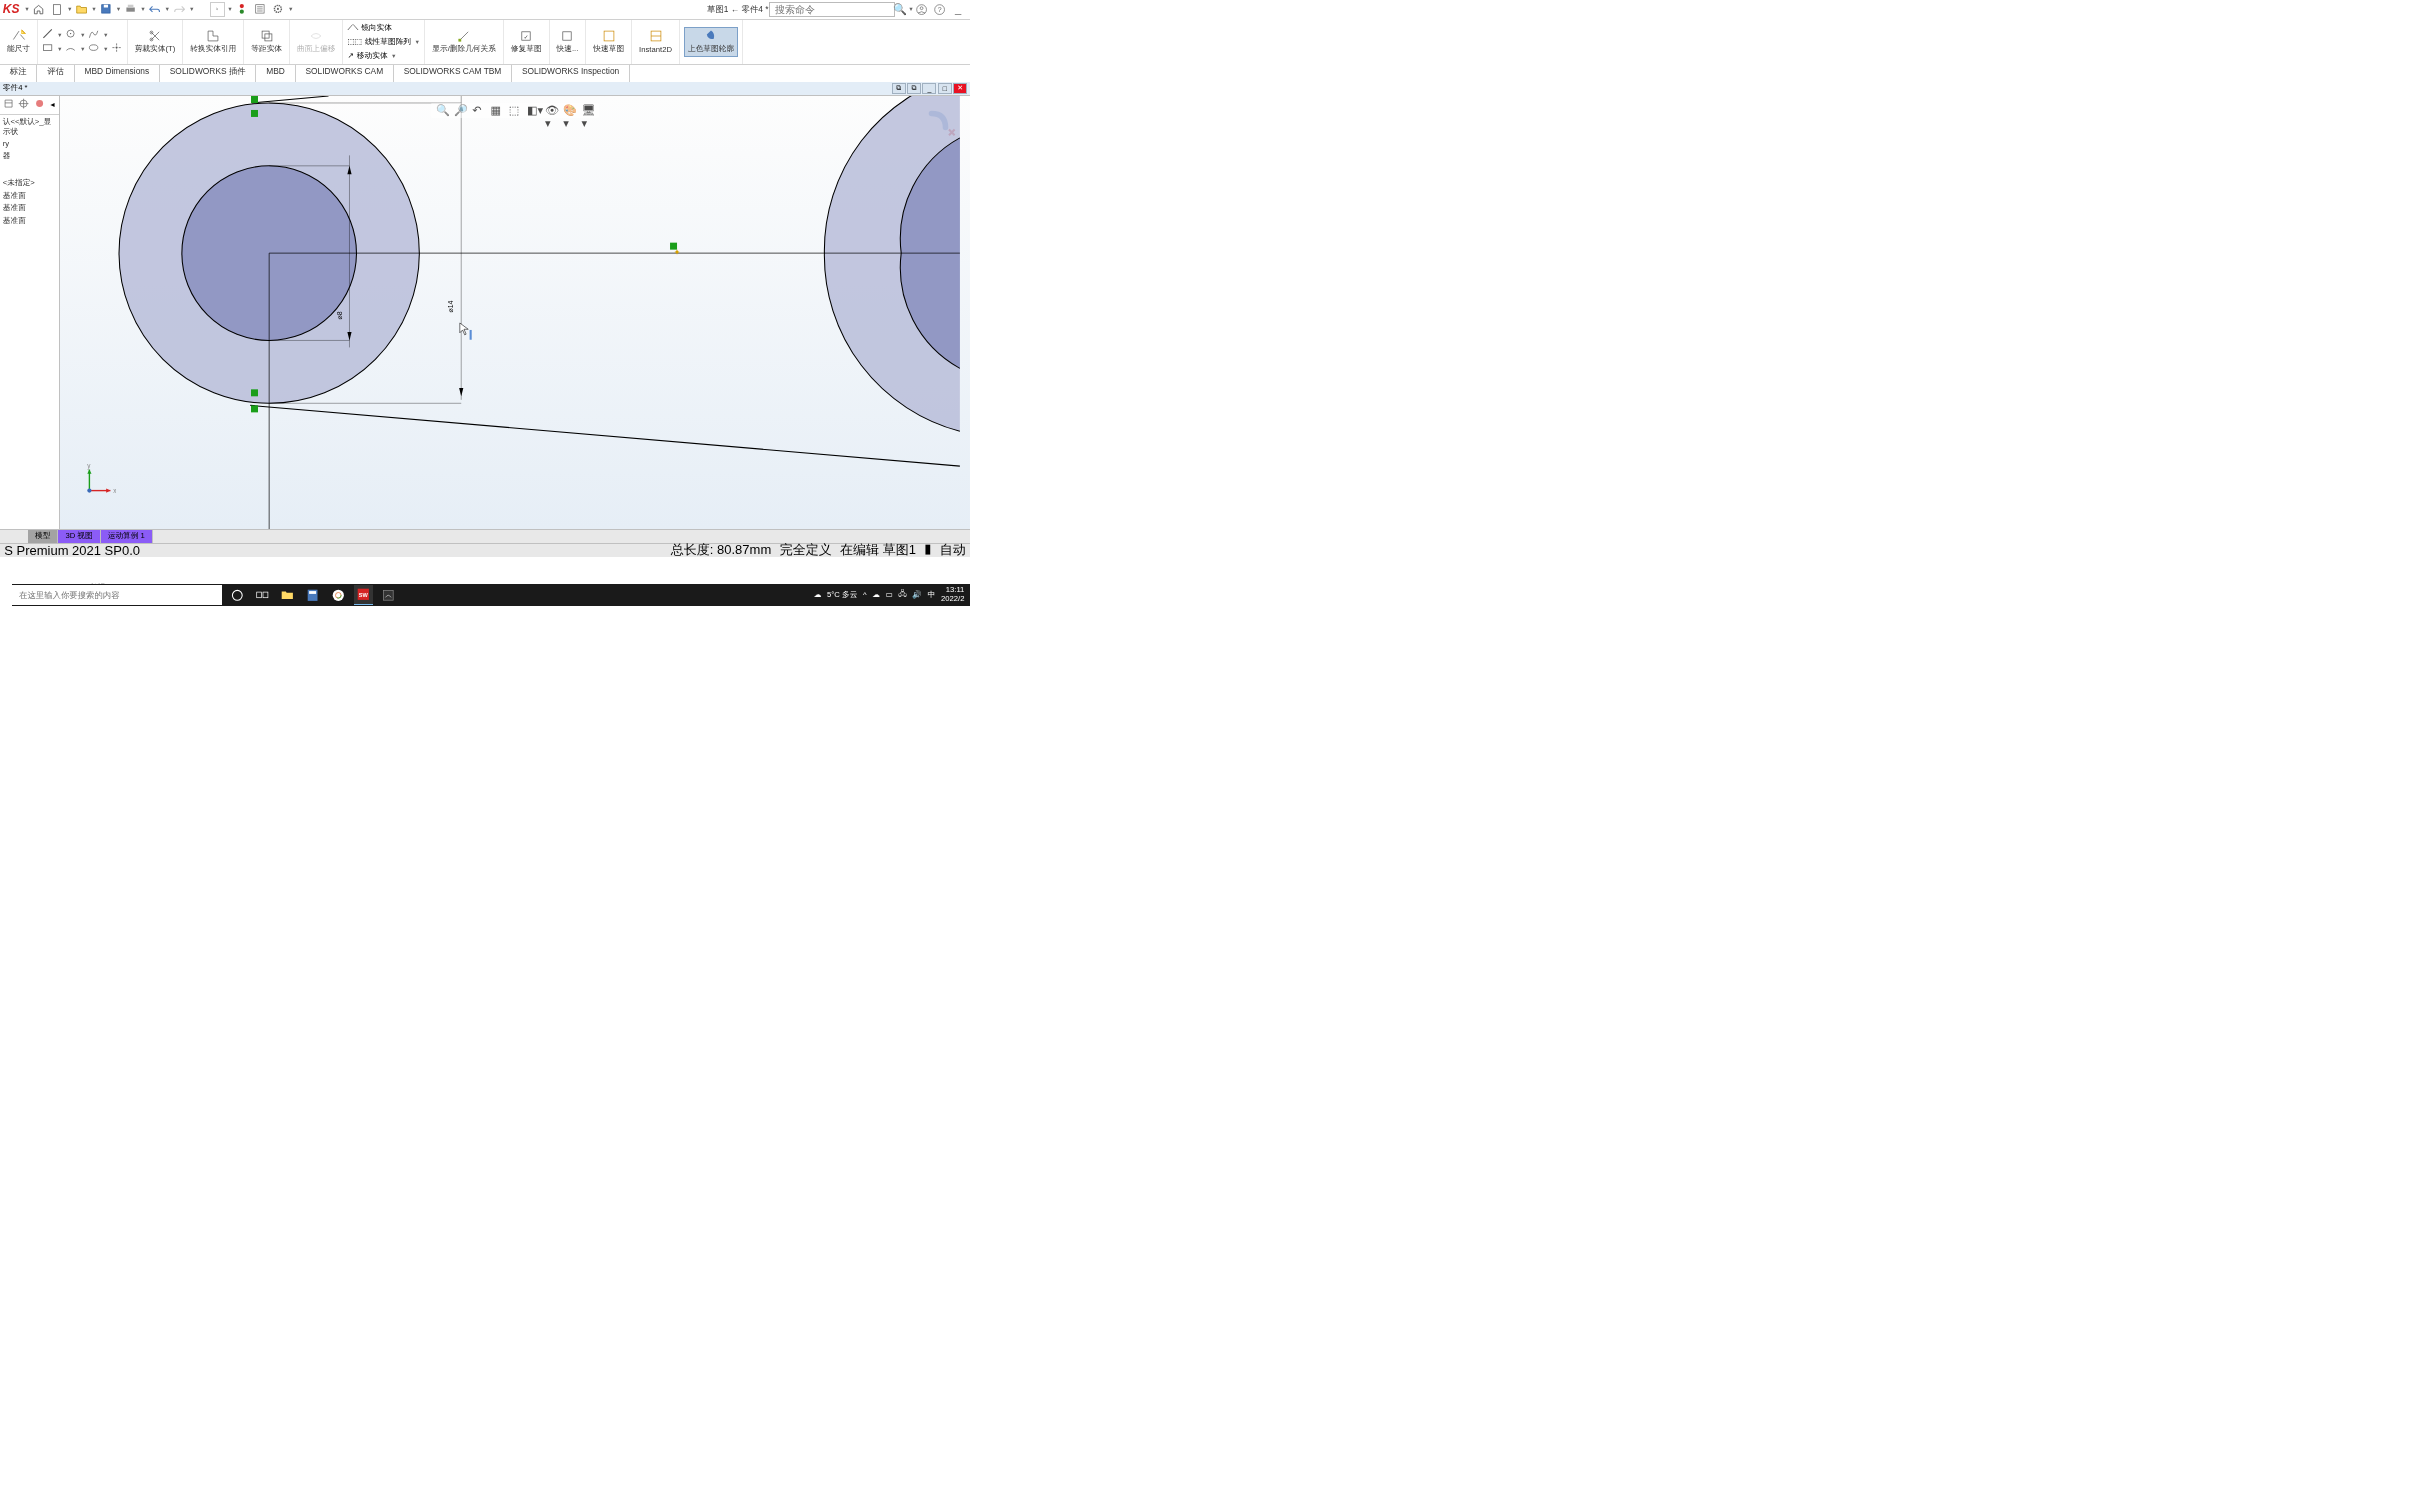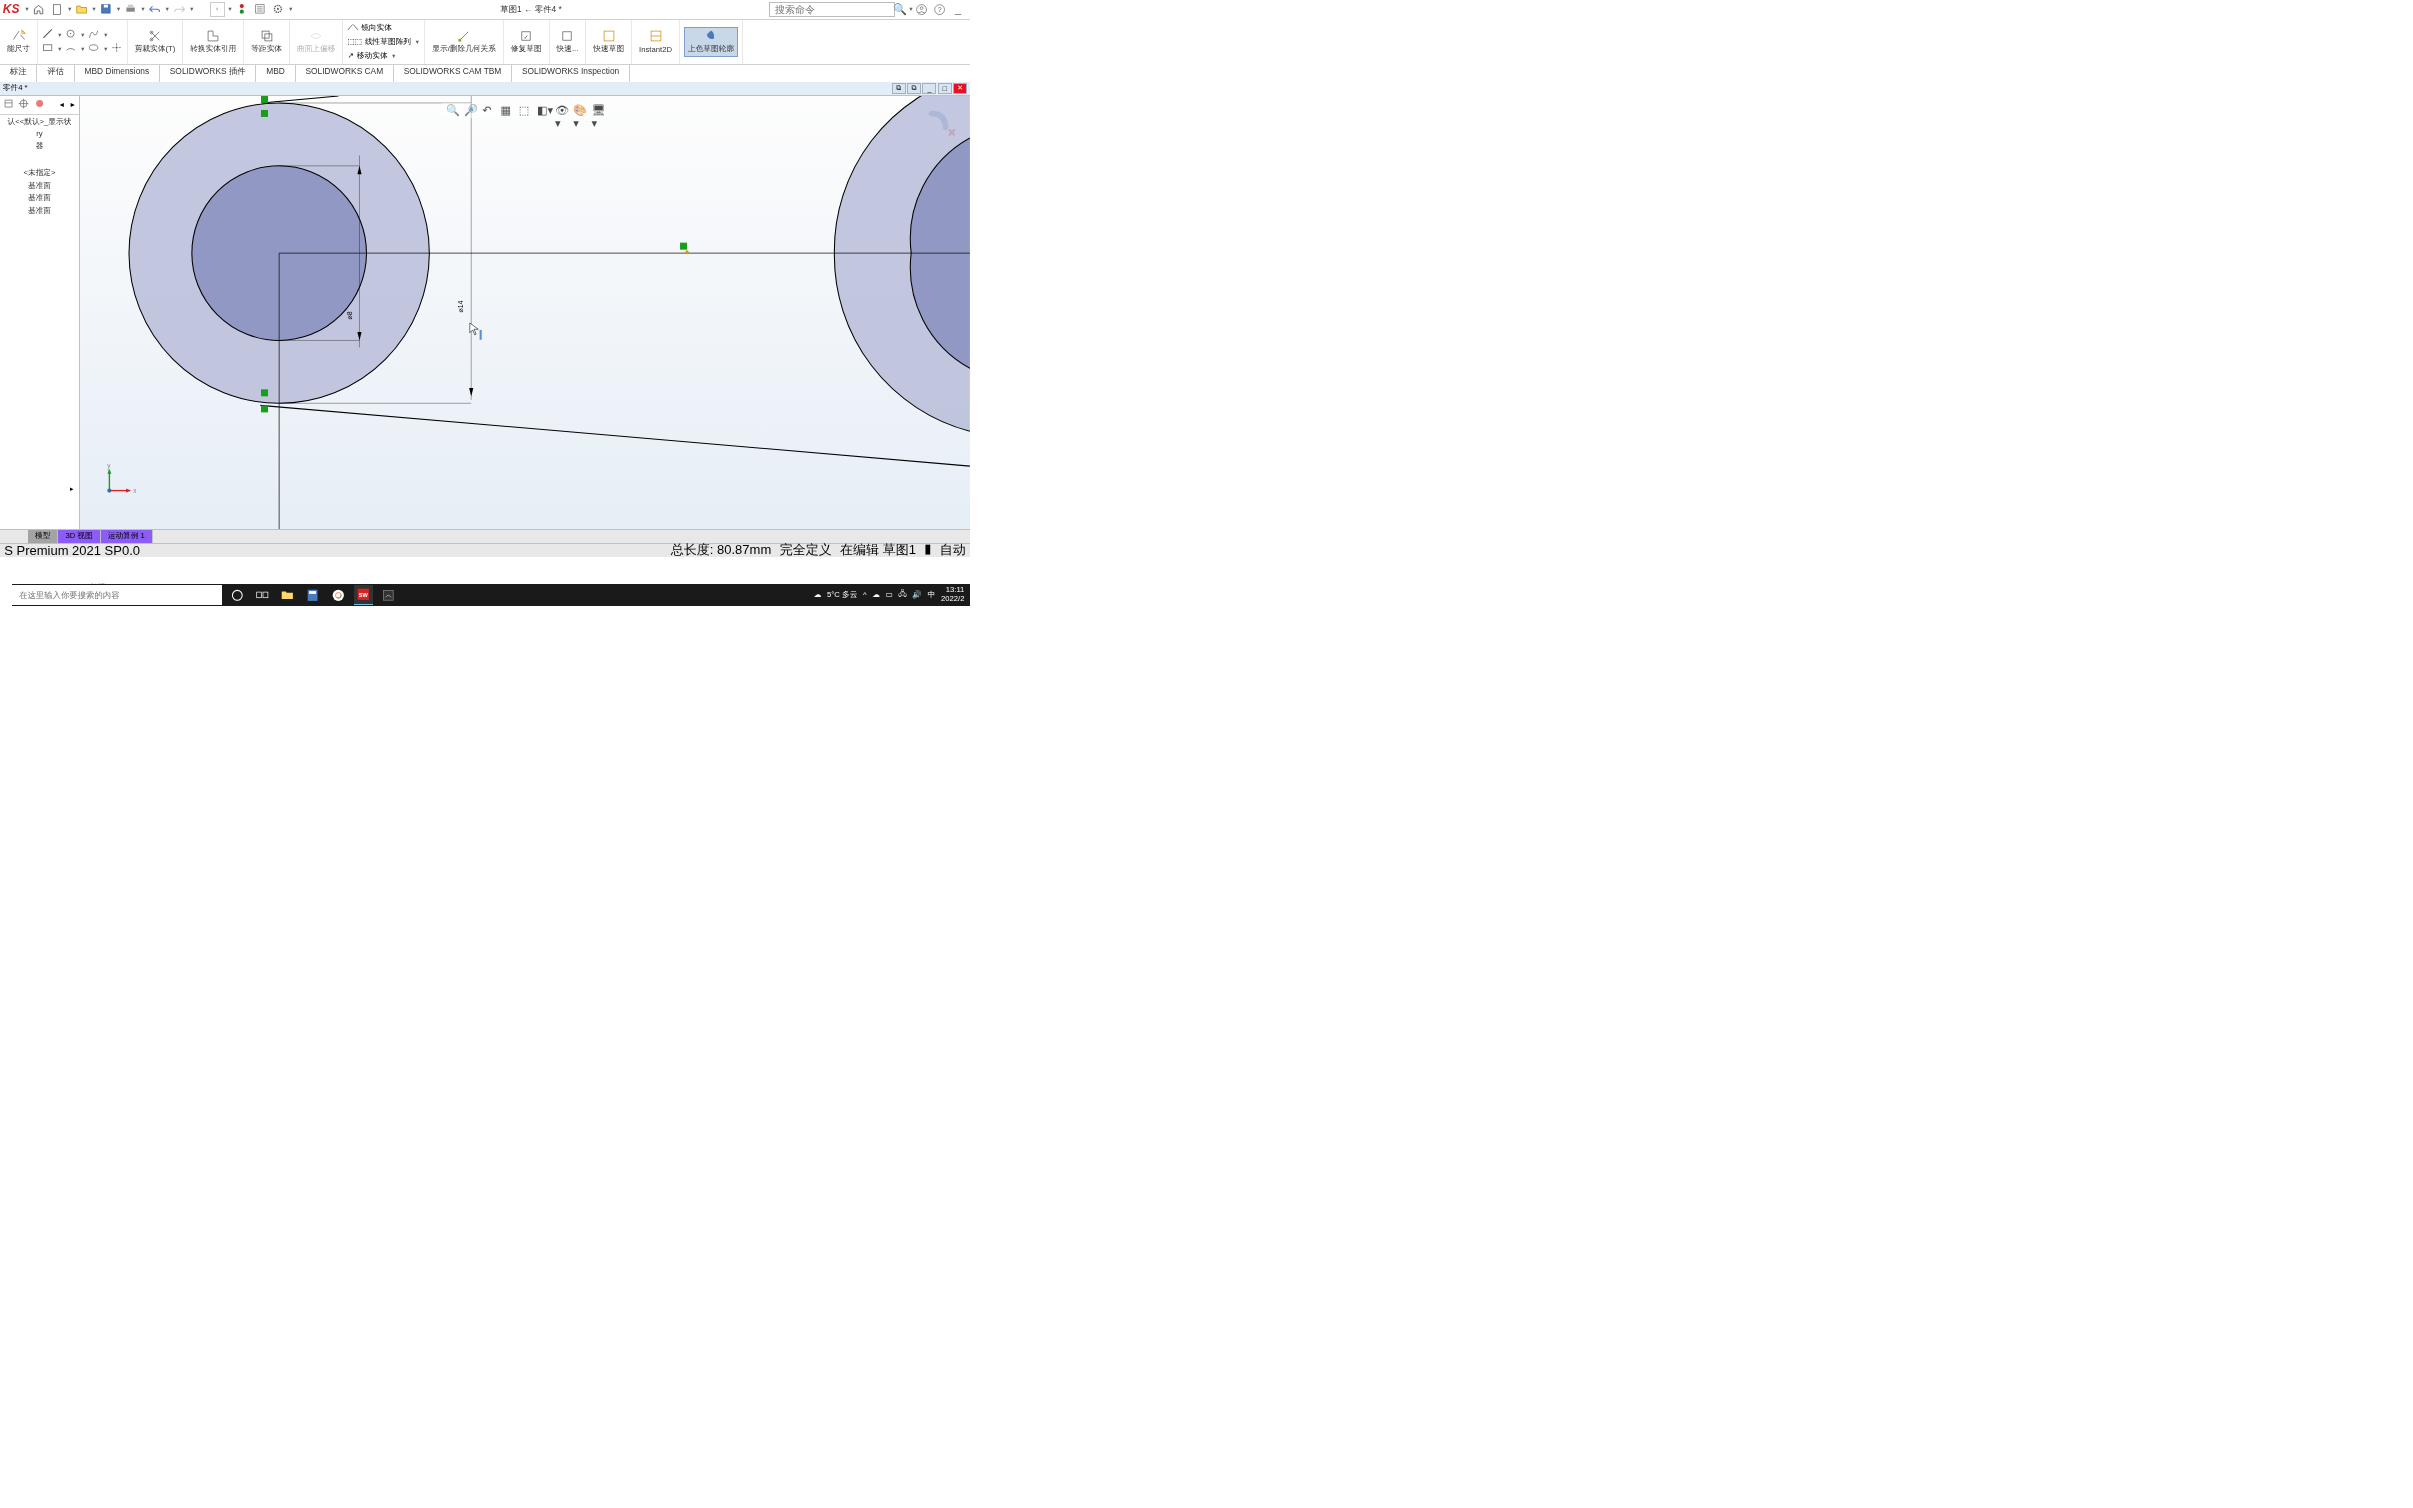--- a/index.html
+++ b/index.html
@@ -10,7 +10,7 @@
     .logo { color: #d62424; font-style: italic; font-weight: bold; font-size: 12px; margin-right: 4.2px; }
     .menubar-icon { width: 15.4px; height: 15.4px; margin: 0 1.4px; display: inline-flex; align-items: center; justify-content: center; cursor: pointer; }
     .dropdown-arrow { font-size: 5.6px; color: #666; margin-left: 0.7px; }
-    .menubar-center { flex: 1; text-align: center; font-size: 8.4px; color: #333; }
+    .menubar-center { flex: 1; text-align: right; font-size: 8.4px; color: #333; }
     .search-box { display: flex; align-items: center; border: 0.7px solid #bbb; width: 126px; height: 15.4px; padding: 0 2.8px; }
     .search-icon-sm { width: 9.8px; height: 9.8px; margin-right: 2.8px; }
     .search-input { border: none; outline: none; font-size: 10px; flex: 1; color: #888; background: transparent; }

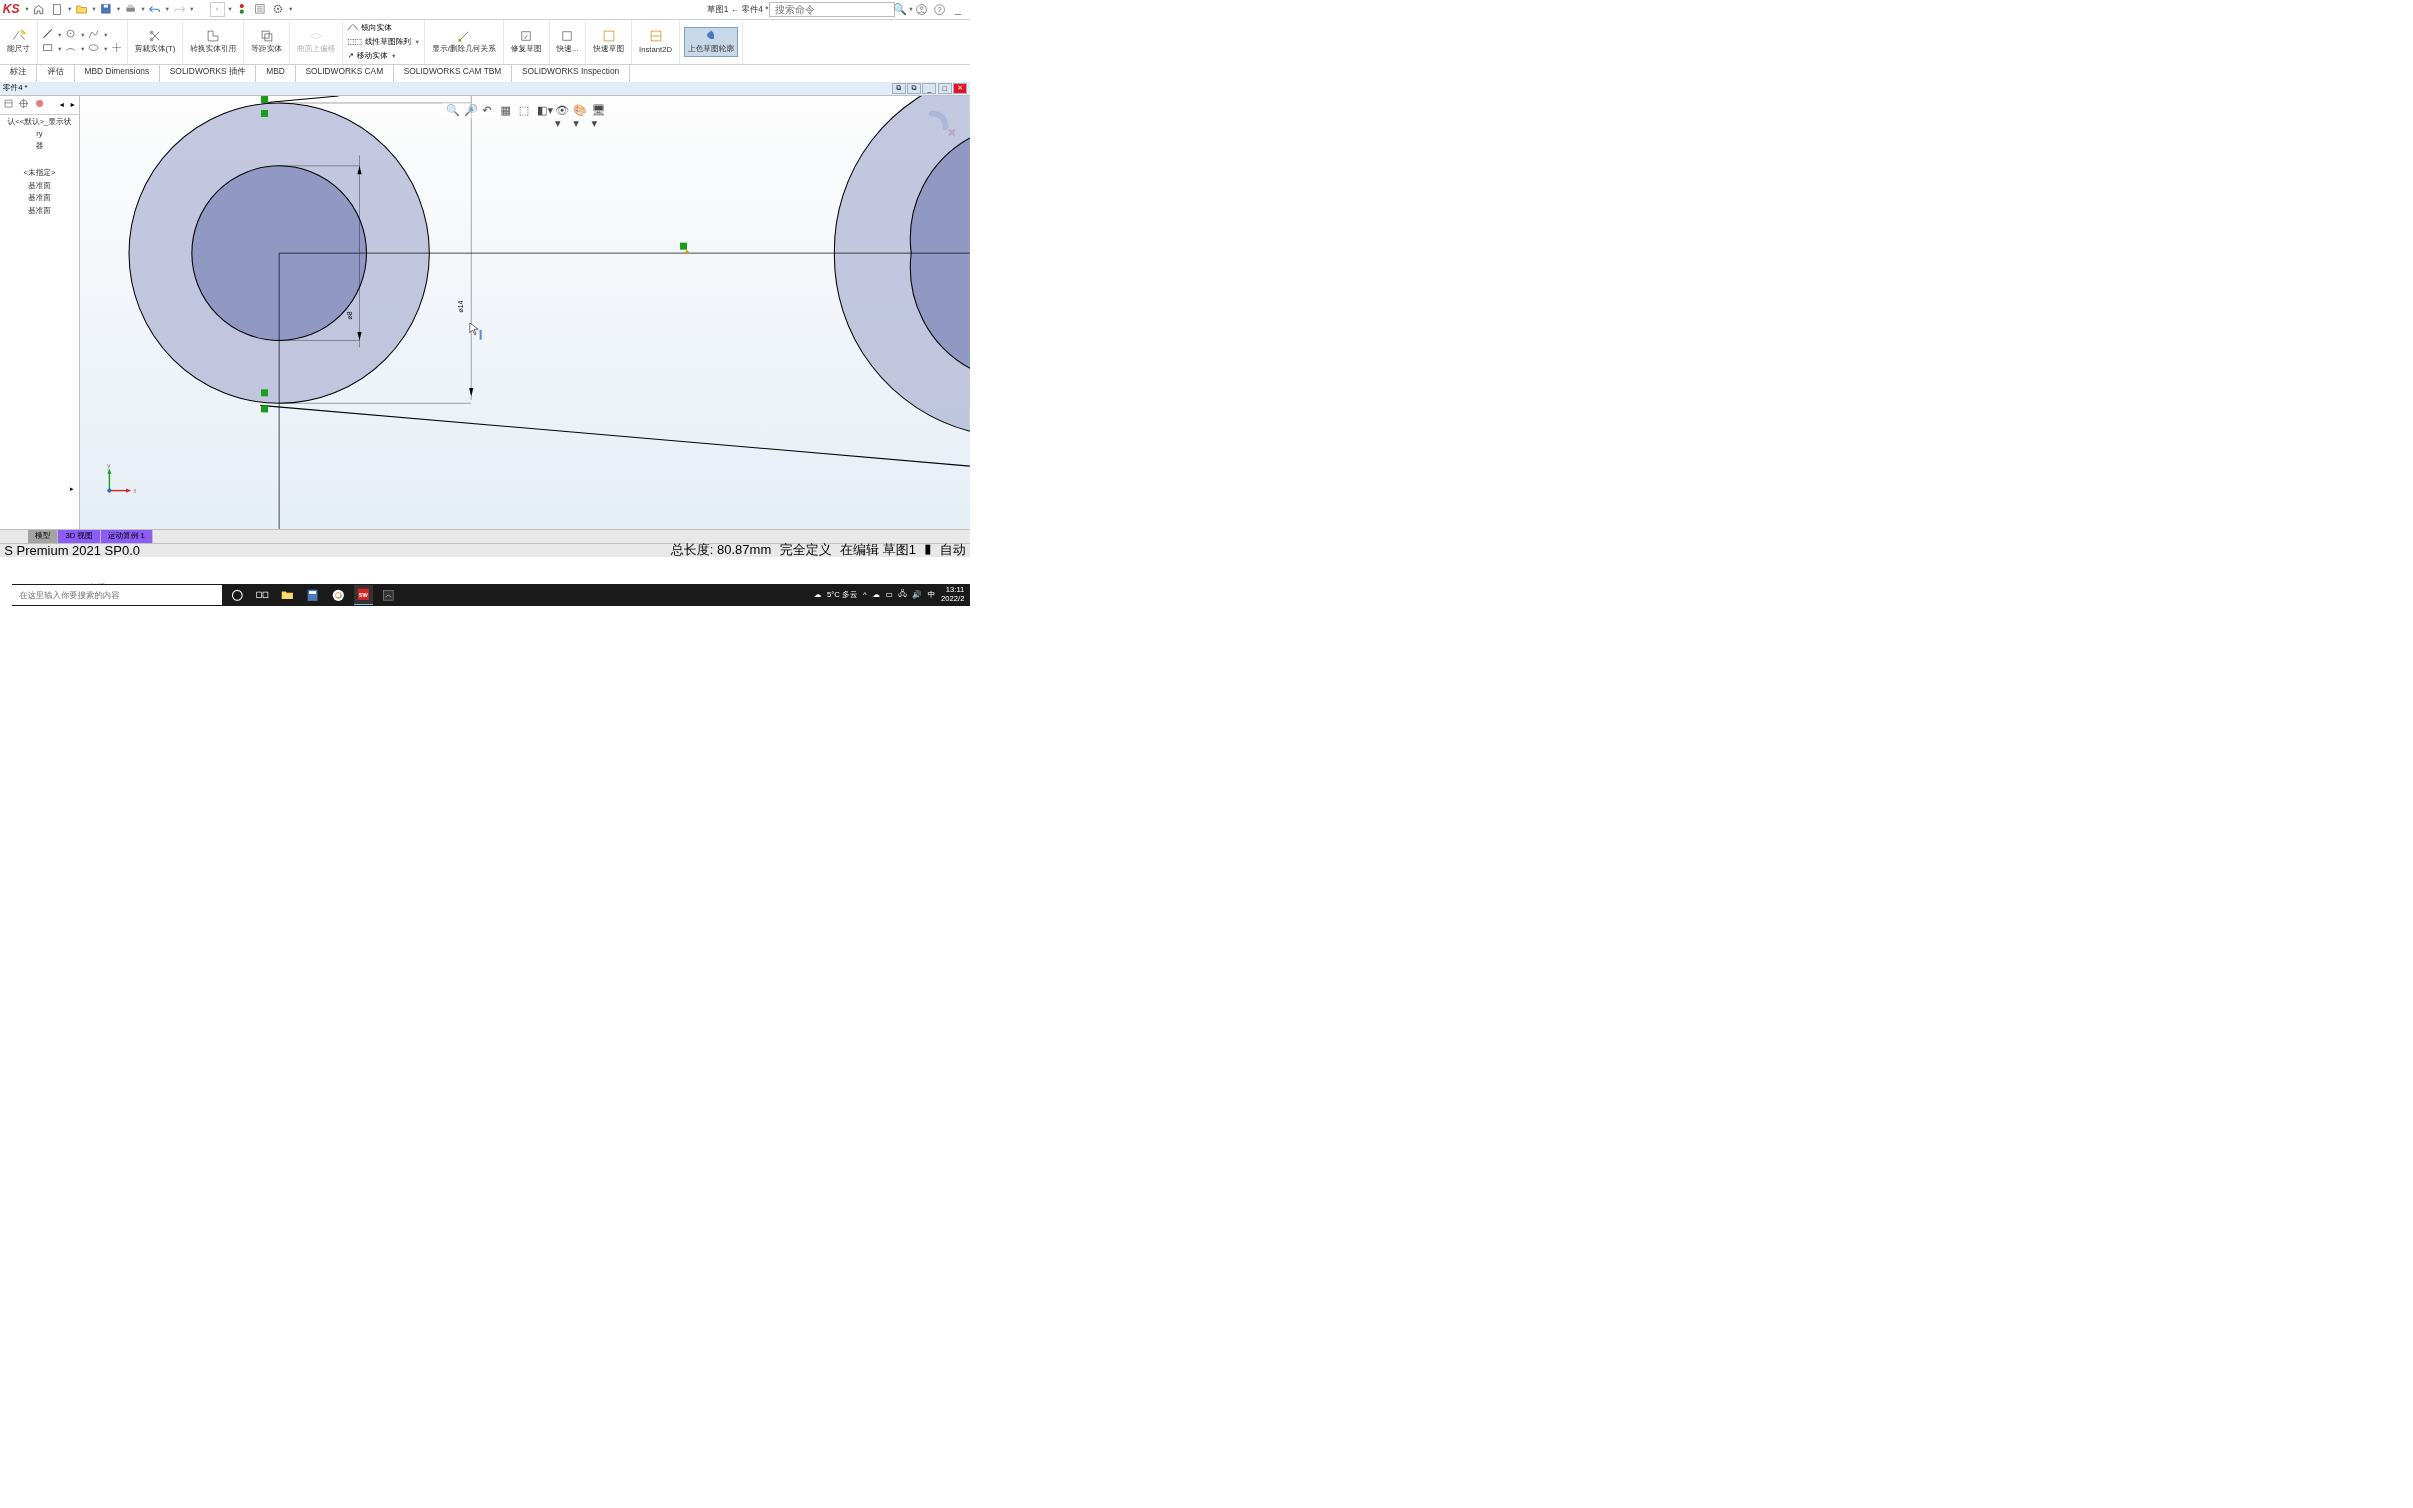--- a/index.html
+++ b/index.html
@@ -36,7 +36,7 @@
     
     
     .main-area { display: flex; height: 433px; position: relative; }
-    .tree-panel { width: 80px; border-right: 0.7px solid #c0c0c0; background: #fff; overflow: hidden; text-align: center; }
+    .tree-panel { width: 60px; border-right: 0.7px solid #c0c0c0; background: #fff; overflow: hidden; }
     .tree-toolbar { height: 19.6px; border-bottom: 0.7px solid #d0d0d0; display: flex; align-items: center; gap: 4.2px; padding: 0 2.8px; }
     .tree-item { font-size: 7.7px; padding: 1.4px 2.8px; color: #333; }
     

